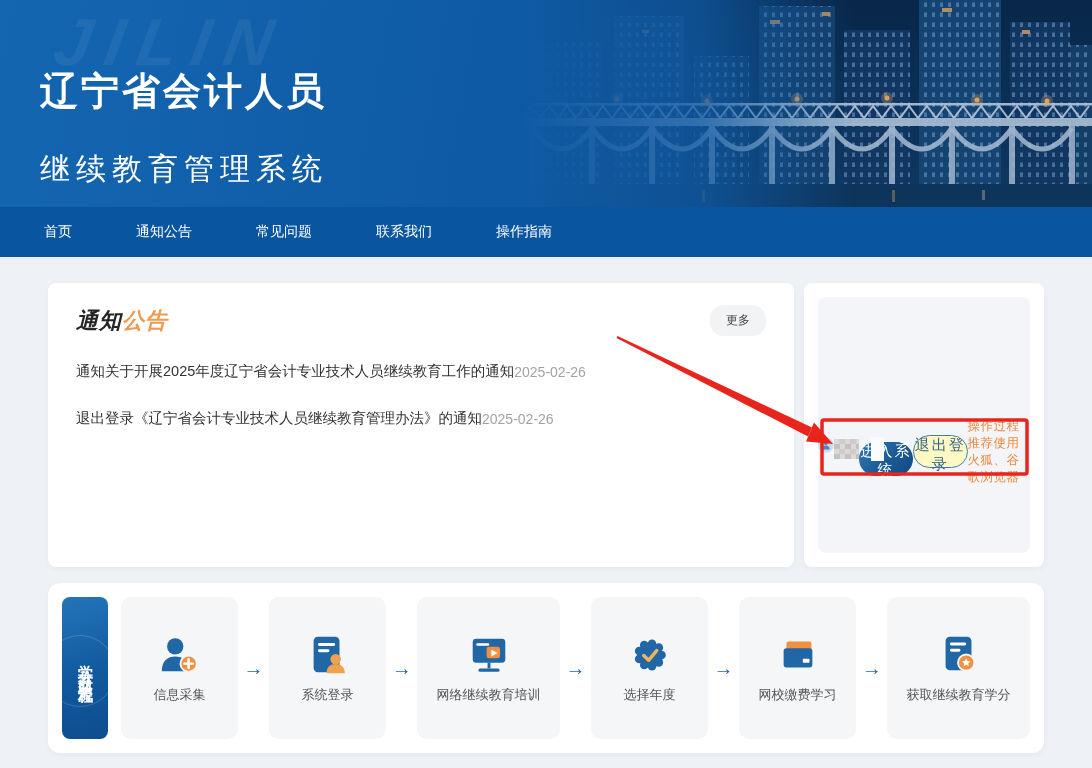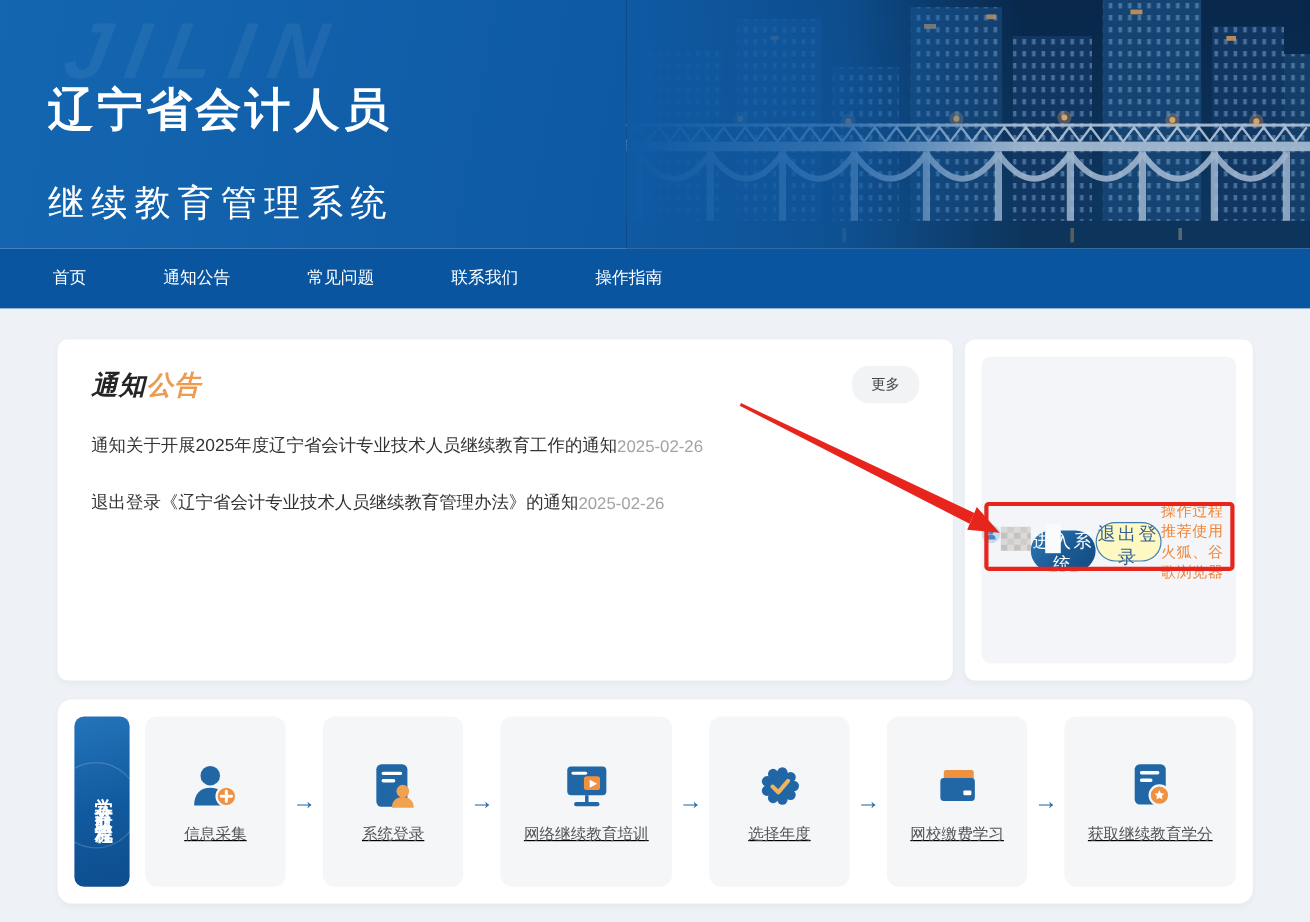--- a/index.html
+++ b/index.html
@@ -68,7 +68,7 @@
     font-size:15px; font-weight:bold; letter-spacing:5px; }
   .flow-steps { flex:1; display:flex; align-items:stretch; gap:4px; }
   .step-card { flex:1; background:#f4f6f8; border-radius:10px; display:flex;
-    flex-direction:column; align-items:center; padding-top:35px;text-decoration:underline; }
+    flex-direction:column; align-items:center; padding-top:35px; }
   .step-card.wide { flex:1.22; }
   .step-icon { width:46px; height:46px; }
   .step-label { margin-top:8px; font-size:13px; color:#555; white-space:nowrap; }

